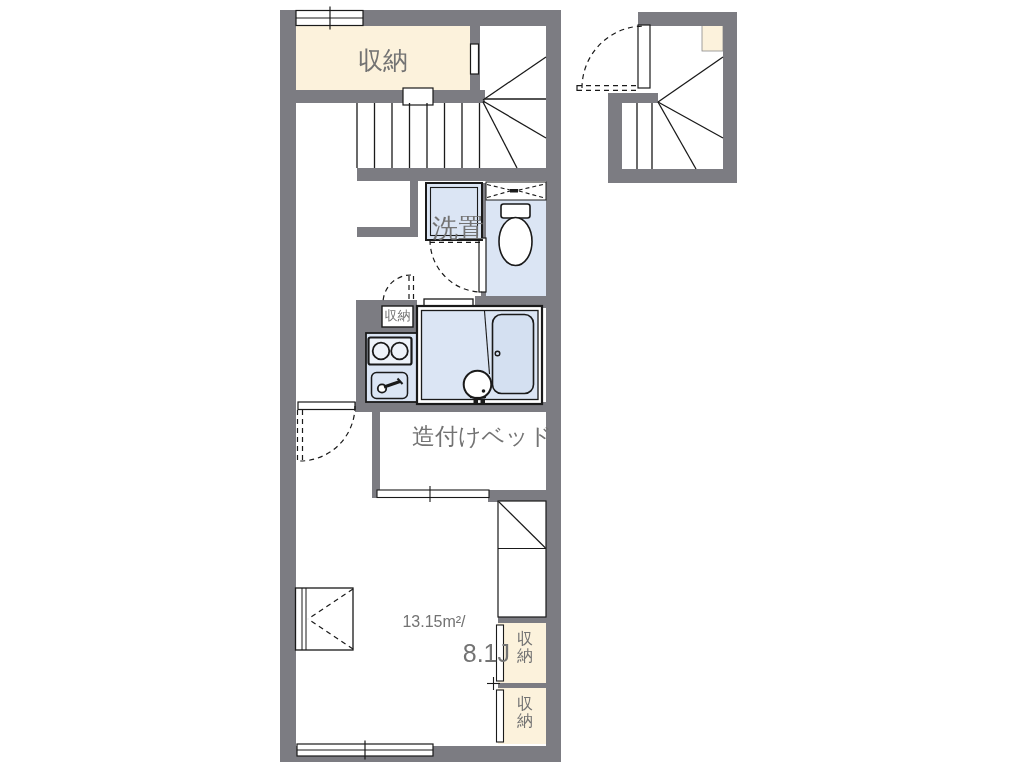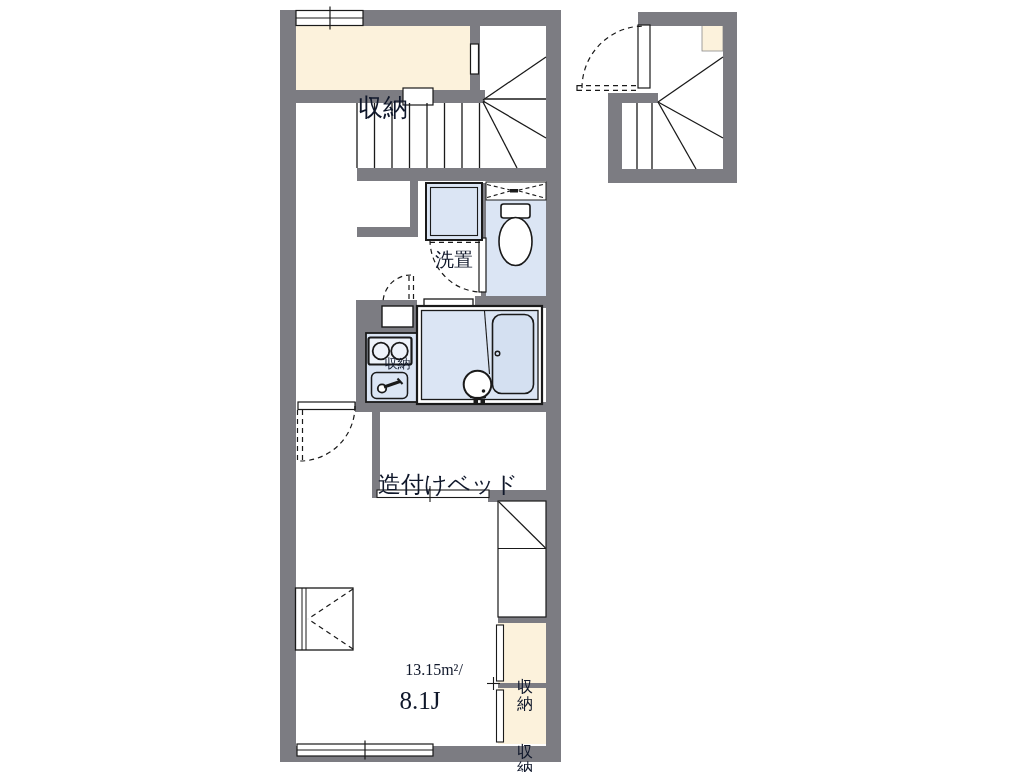--- a/index.html
+++ b/index.html
@@ -6,8 +6,8 @@
   #plan{position:relative;width:1017px;height:772px;background:#ffffff;overflow:hidden;
         font-family:"Liberation Sans","DejaVu Sans",sans-serif;}
   #plan svg{position:absolute;left:0;top:0;}
-  .lbl{position:absolute;color:#0f172a;text-align:center;line-height:1.12;
-       font-family:Liberation Serif, serif;margin-top:48px;}
+  .lbl{position:absolute;color:#737373;text-align:center;line-height:1.12;
+       font-family:Liberation Sans, sans-serif;}
   .lbl-closet-top{left:296px;top:46px;width:174px;font-size:25px;}
   .lbl-laundry{left:424px;top:201px;width:60px;font-size:19px;}
   .lbl-kitchen-closet{left:382px;top:309px;width:31px;font-size:13px;}

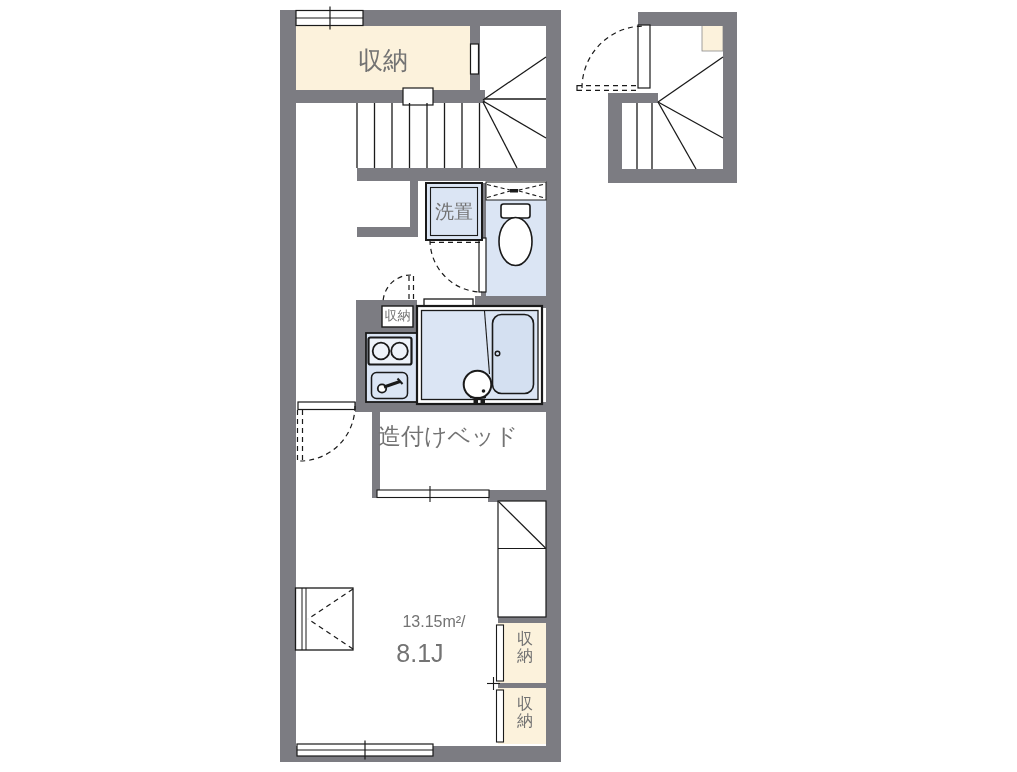--- a/index.html
+++ b/index.html
@@ -9,7 +9,7 @@
   .lbl{position:absolute;color:#737373;text-align:center;line-height:1.12;
        font-family:Liberation Sans, sans-serif;}
   .lbl-closet-top{left:296px;top:46px;width:174px;font-size:25px;}
-  .lbl-laundry{left:424px;top:201px;width:60px;font-size:19px;}
+  .lbl-laundry{left:424px;top:214px;width:60px;font-size:26px;text-align:right;}
   .lbl-kitchen-closet{left:382px;top:309px;width:31px;font-size:13px;}
   .lbl-bed{left:364px;top:423px;width:168px;font-size:23px;line-height:27px;}
   .lbl-room-name{left:330px;top:575px;width:180px;font-size:37px;letter-spacing:2px;}

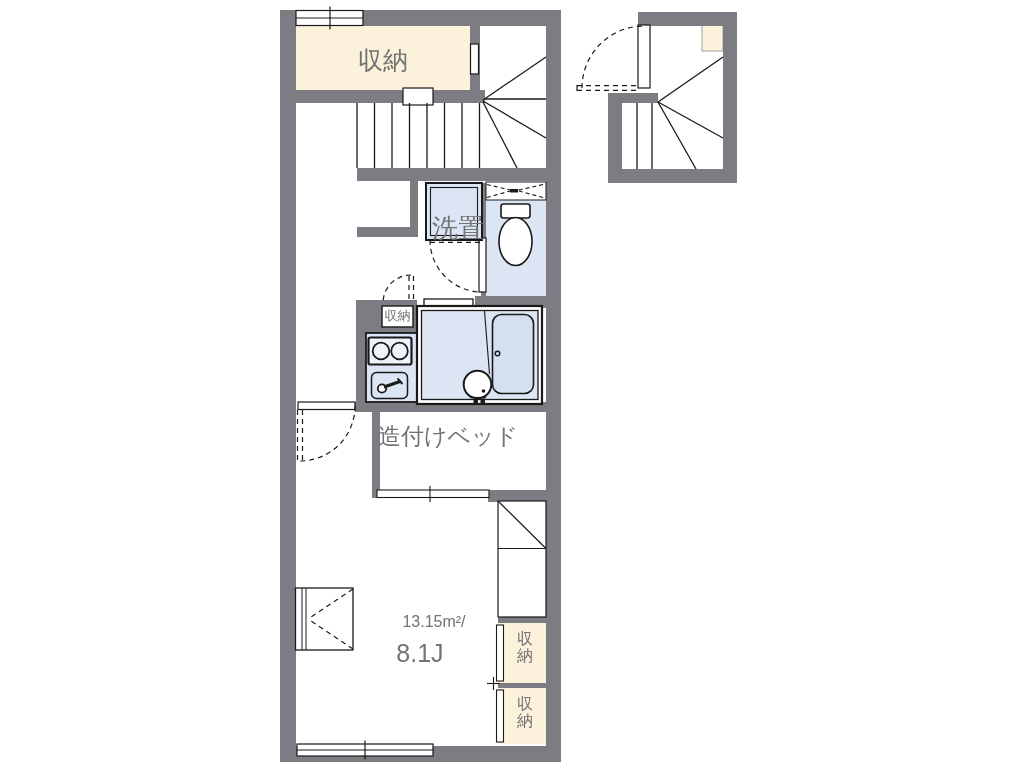--- a/index.html
+++ b/index.html
@@ -11,7 +11,7 @@
   .lbl-closet-top{left:296px;top:46px;width:174px;font-size:25px;}
   .lbl-laundry{left:424px;top:214px;width:60px;font-size:26px;text-align:right;}
   .lbl-kitchen-closet{left:382px;top:309px;width:31px;font-size:13px;}
-  .lbl-bed{left:364px;top:423px;width:168px;font-size:23px;line-height:27px;}
+  .lbl-bed{left:398px;top:423px;width:168px;font-size:23px;line-height:27px;}
   .lbl-room-name{left:330px;top:575px;width:180px;font-size:37px;letter-spacing:2px;}
   .lbl-area1{left:344px;top:613px;width:180px;font-size:16px;}
   .lbl-area2{left:330px;top:639px;width:180px;font-size:25px;}

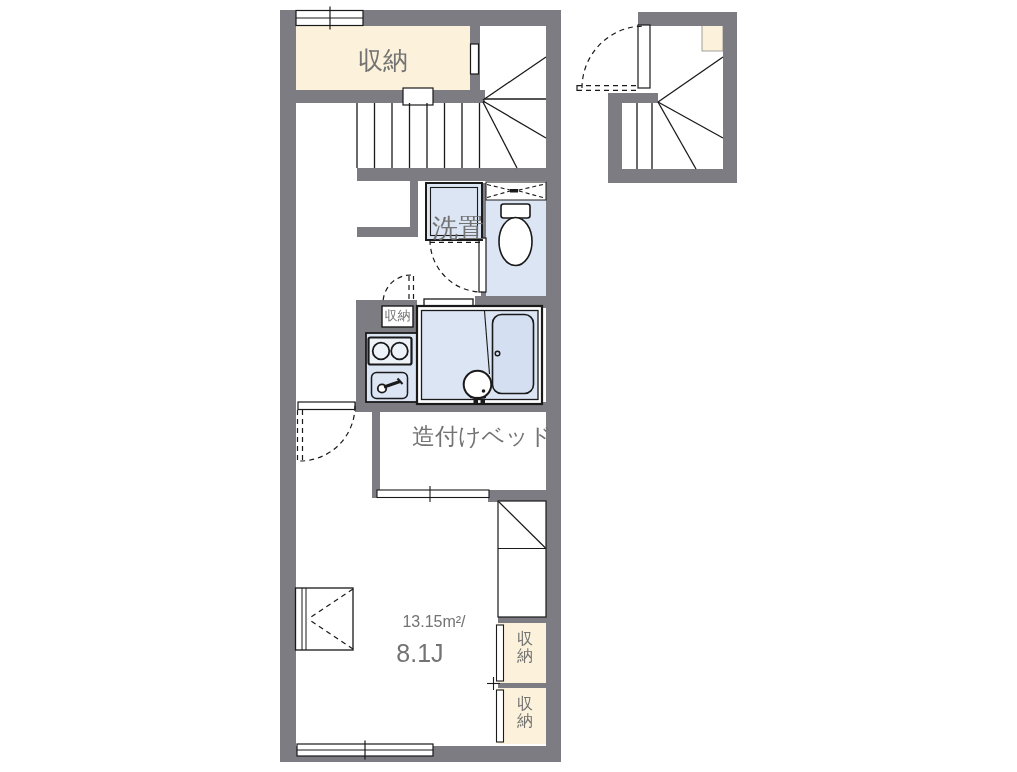--- a/index.html
+++ b/index.html
@@ -14,7 +14,7 @@
   .lbl-bed{left:398px;top:423px;width:168px;font-size:23px;line-height:27px;}
   .lbl-room-name{left:330px;top:575px;width:180px;font-size:37px;letter-spacing:2px;}
   .lbl-area1{left:344px;top:613px;width:180px;font-size:16px;}
-  .lbl-area2{left:330px;top:639px;width:180px;font-size:25px;}
+  .lbl-area2{left:330px;top:639px;width:180px;font-size:25px;text-align:right;}
   .lbl-vert{width:18px;font-size:16px;line-height:17px;word-break:break-all;text-align:center;}
   .lbl-storage-r1{left:516px;top:630px;}
   .lbl-storage-r2{left:516px;top:695px;}

